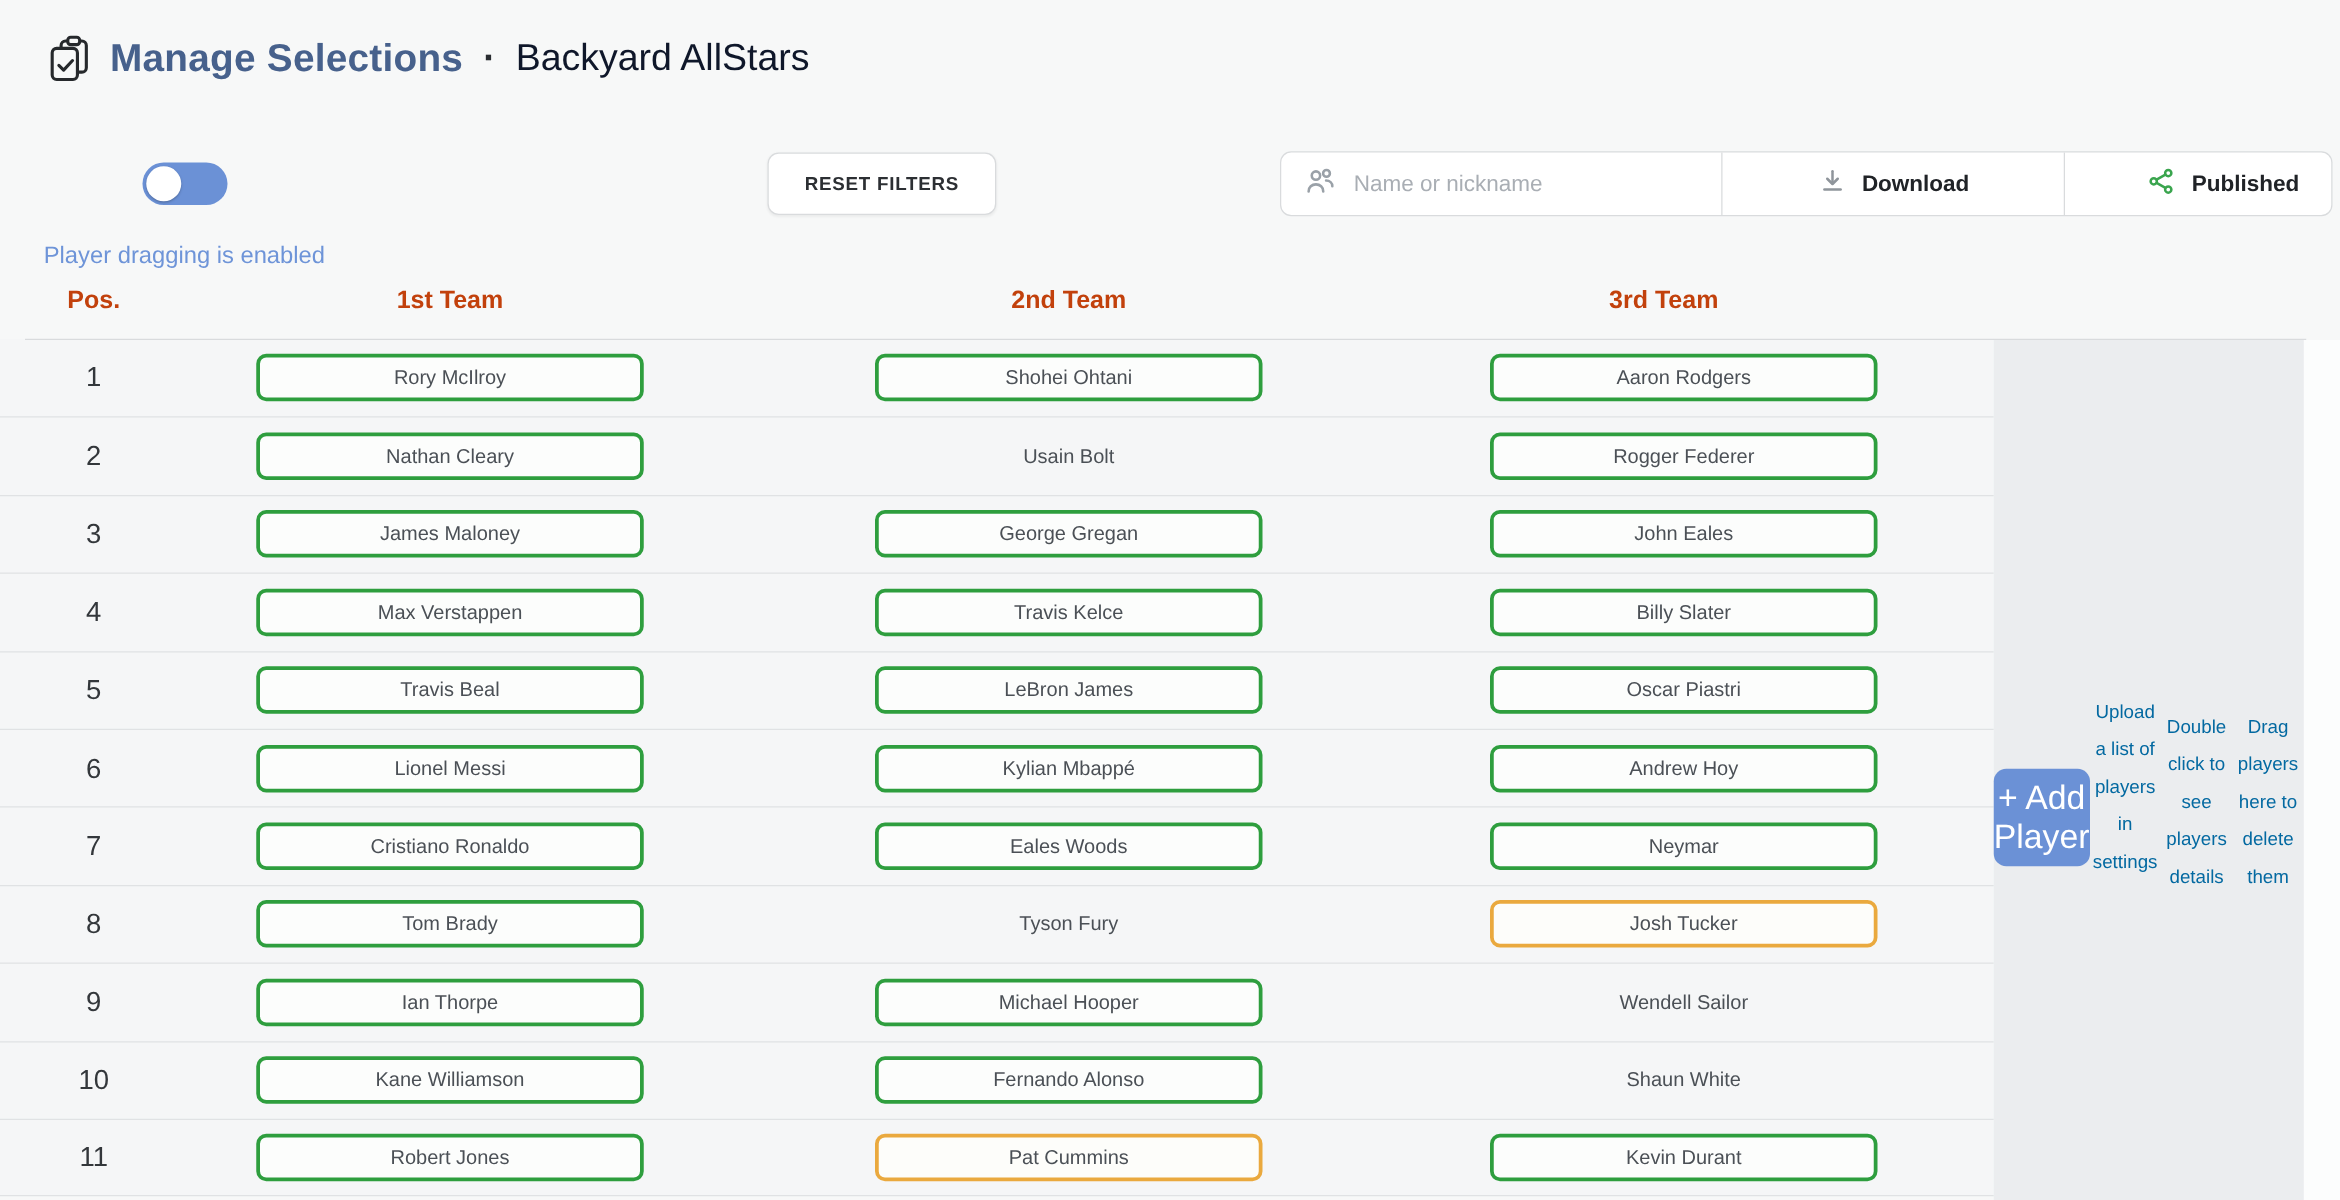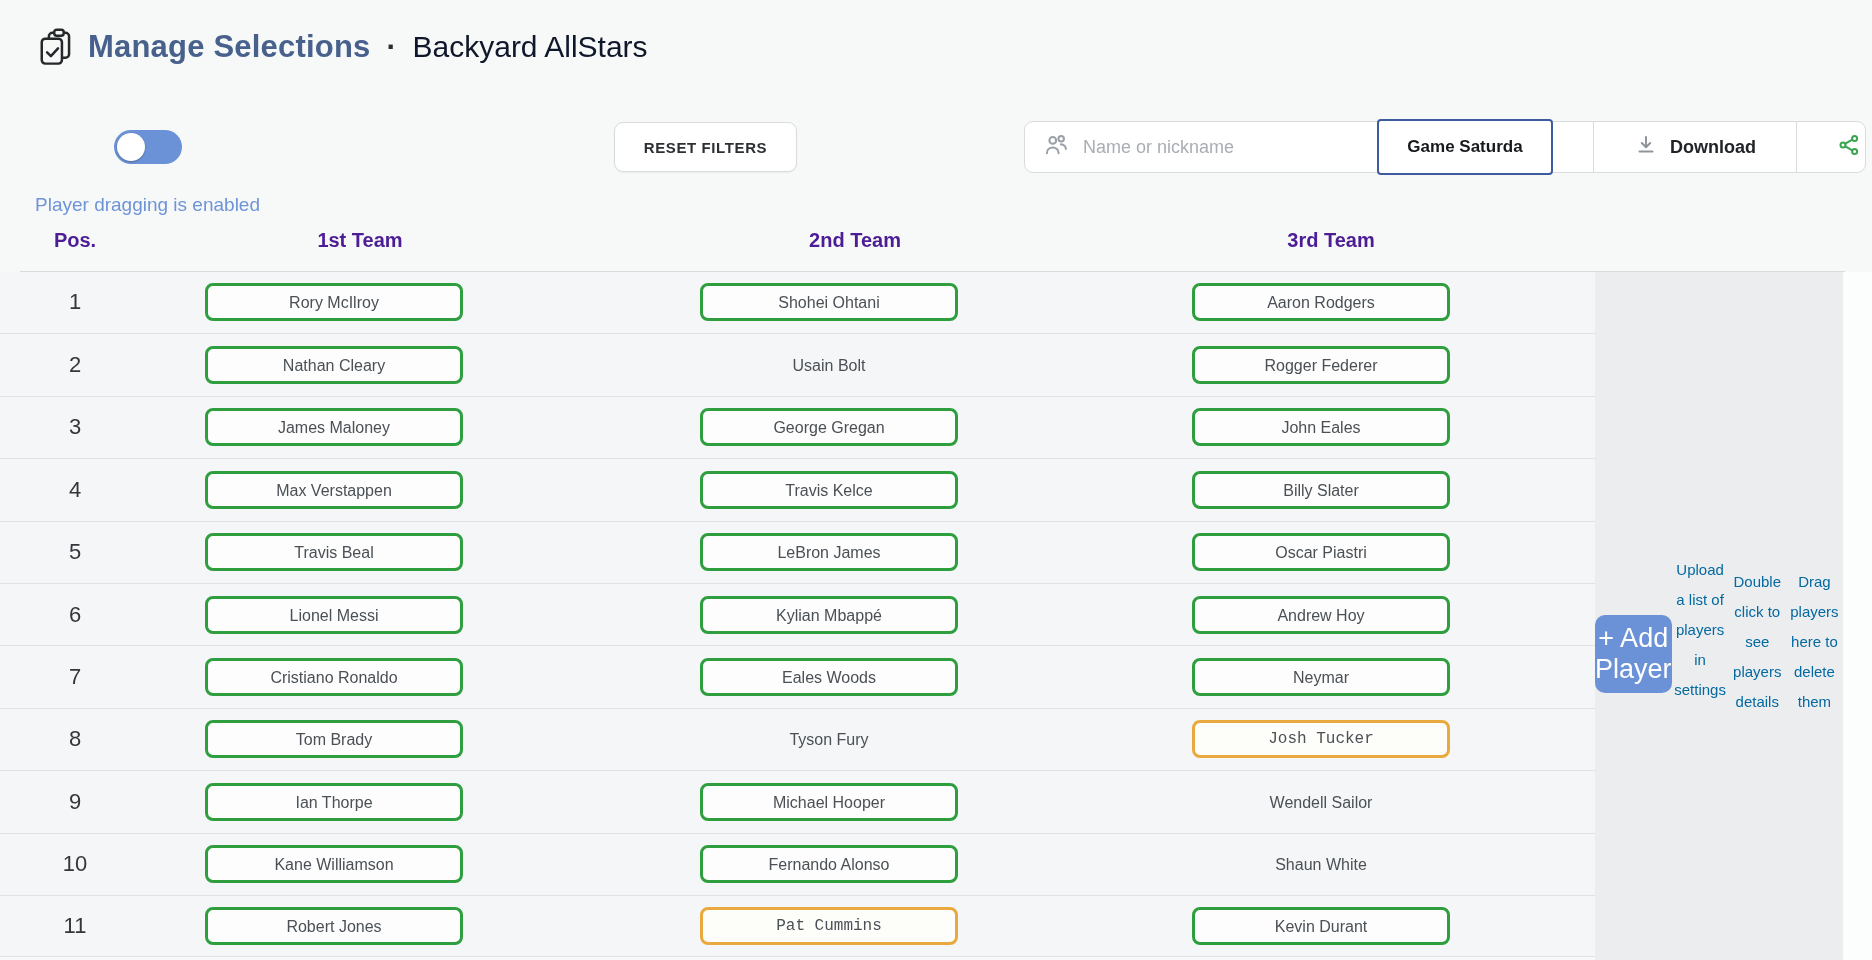--- a/index.html
+++ b/index.html
@@ -143,7 +143,6 @@
     </span>
     <input type="text" placeholder="Name or nickname" style="">
   </div>
-  <button class="game-filter-btn">Game Saturda</button>
   <span class="v-div"></span>
   <button class="group-btn download-btn">
     <span>

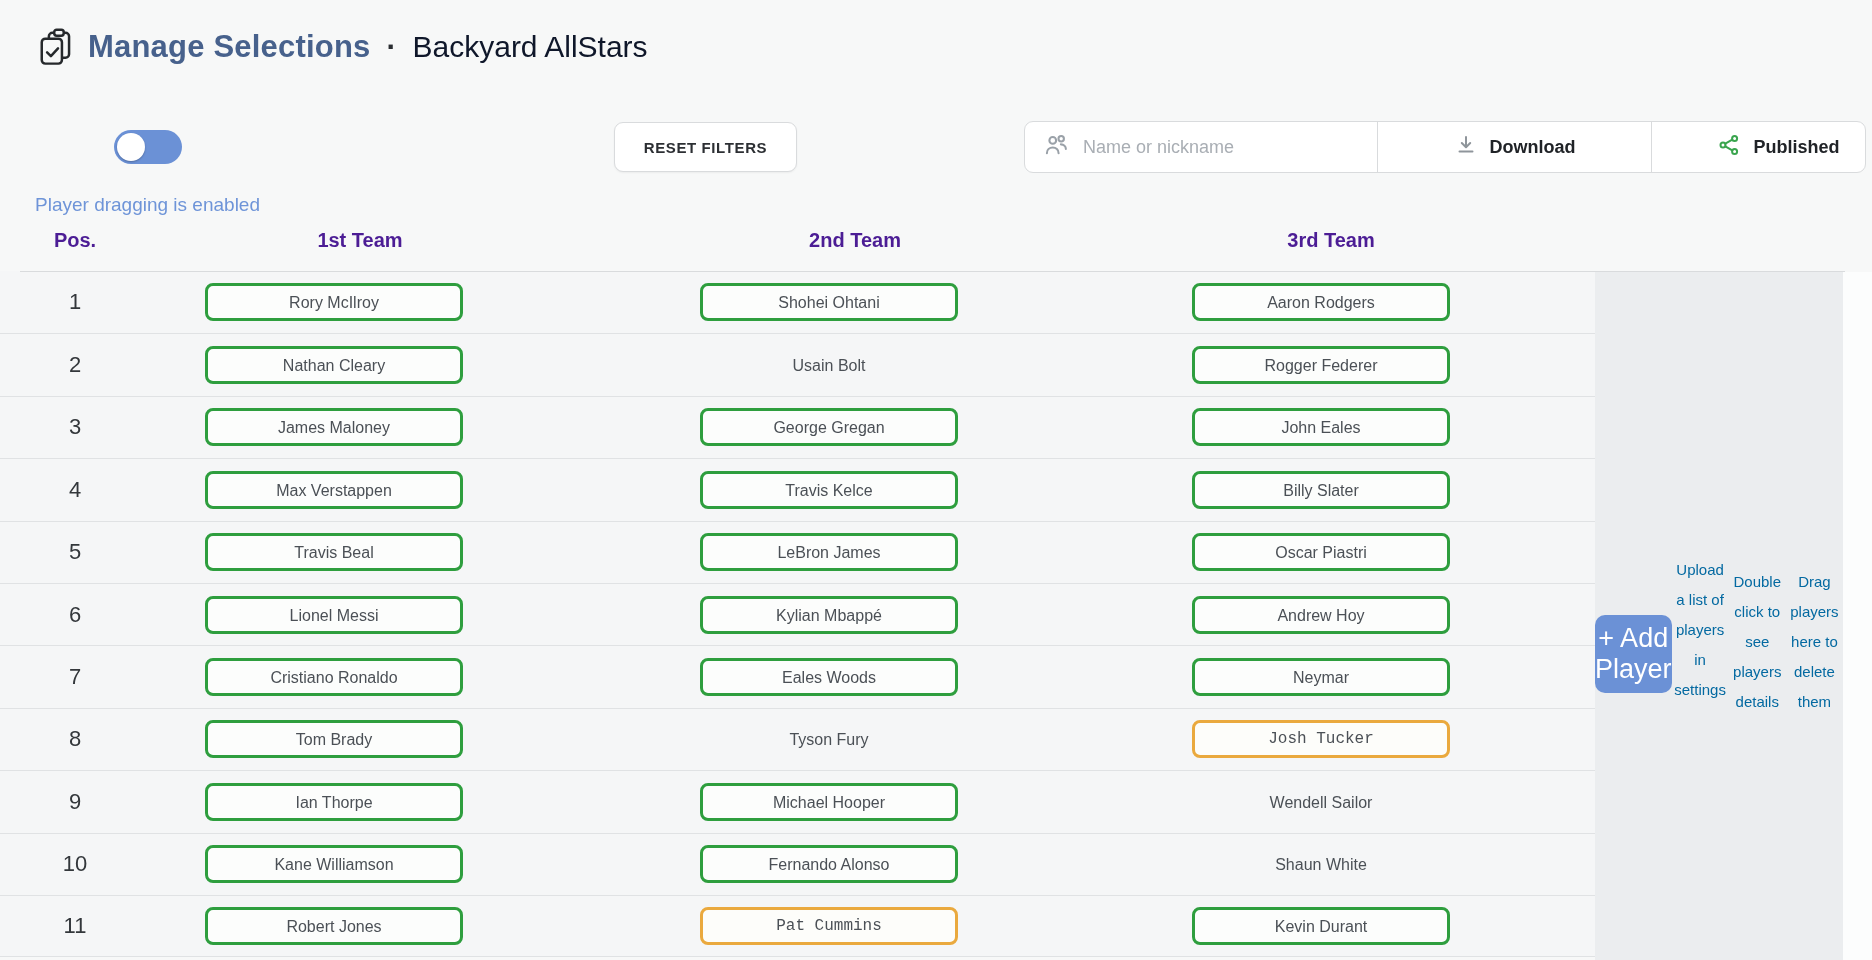--- a/index.html
+++ b/index.html
@@ -61,7 +61,7 @@
   
   .board { position:absolute; left:0; top:229px; width:1595px; }
   .thead { position:relative; height:42px; }
-  .thead .th { position:absolute; font-size:20px; font-weight:700; color:#4c1d95; text-align:center; }
+  .thead .th { position:absolute; font-size:20px; font-weight:700; color:#c2410c; text-align:center; }
   .th-pos  { left:30px;  width:90px; }
   .th-c0   { left:205px; width:310px; }
   .th-c1   { left:700px; width:310px; }

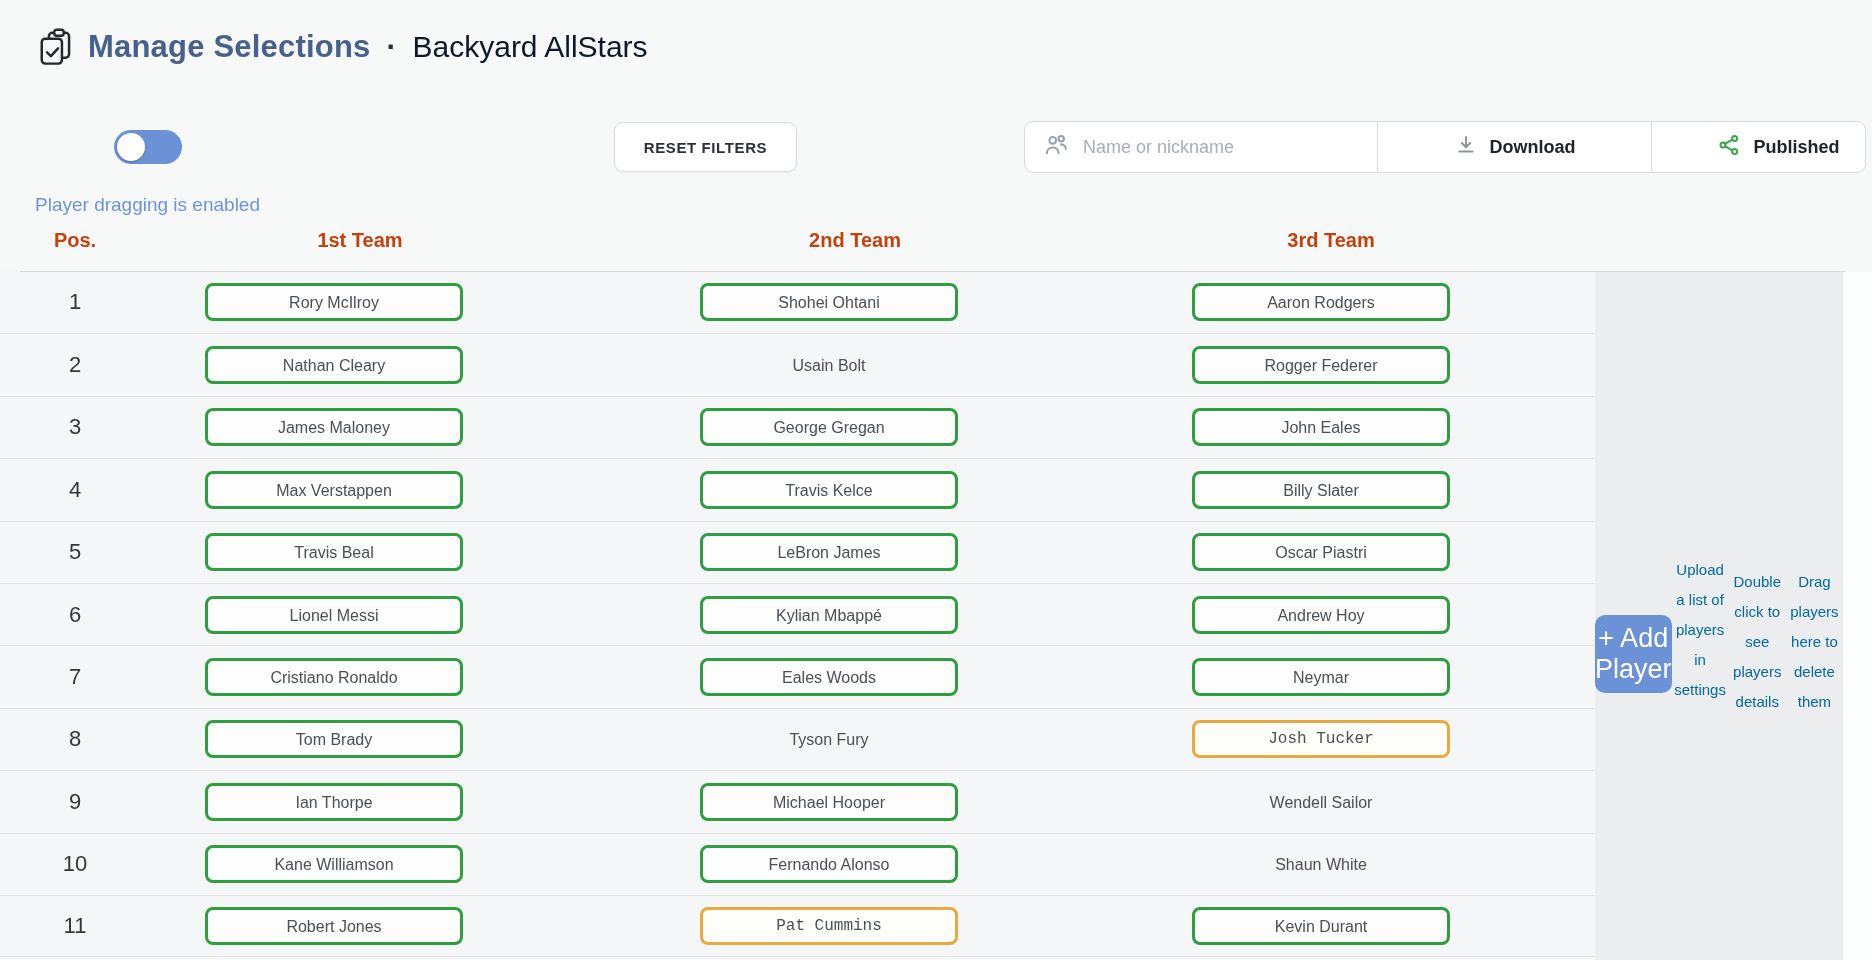--- a/index.html
+++ b/index.html
@@ -78,7 +78,7 @@
   }
   .pill {
     position:absolute; top:50%; transform:translateY(-50%);
-    width:258px; height:38px; line-height:33px;
+    width:310px; height:38px; line-height:33px;
     border:3px solid transparent; border-radius:8px;
     text-align:center; font-size:16px; color:#4b5056;
     overflow:hidden; white-space:nowrap; cursor:grab;

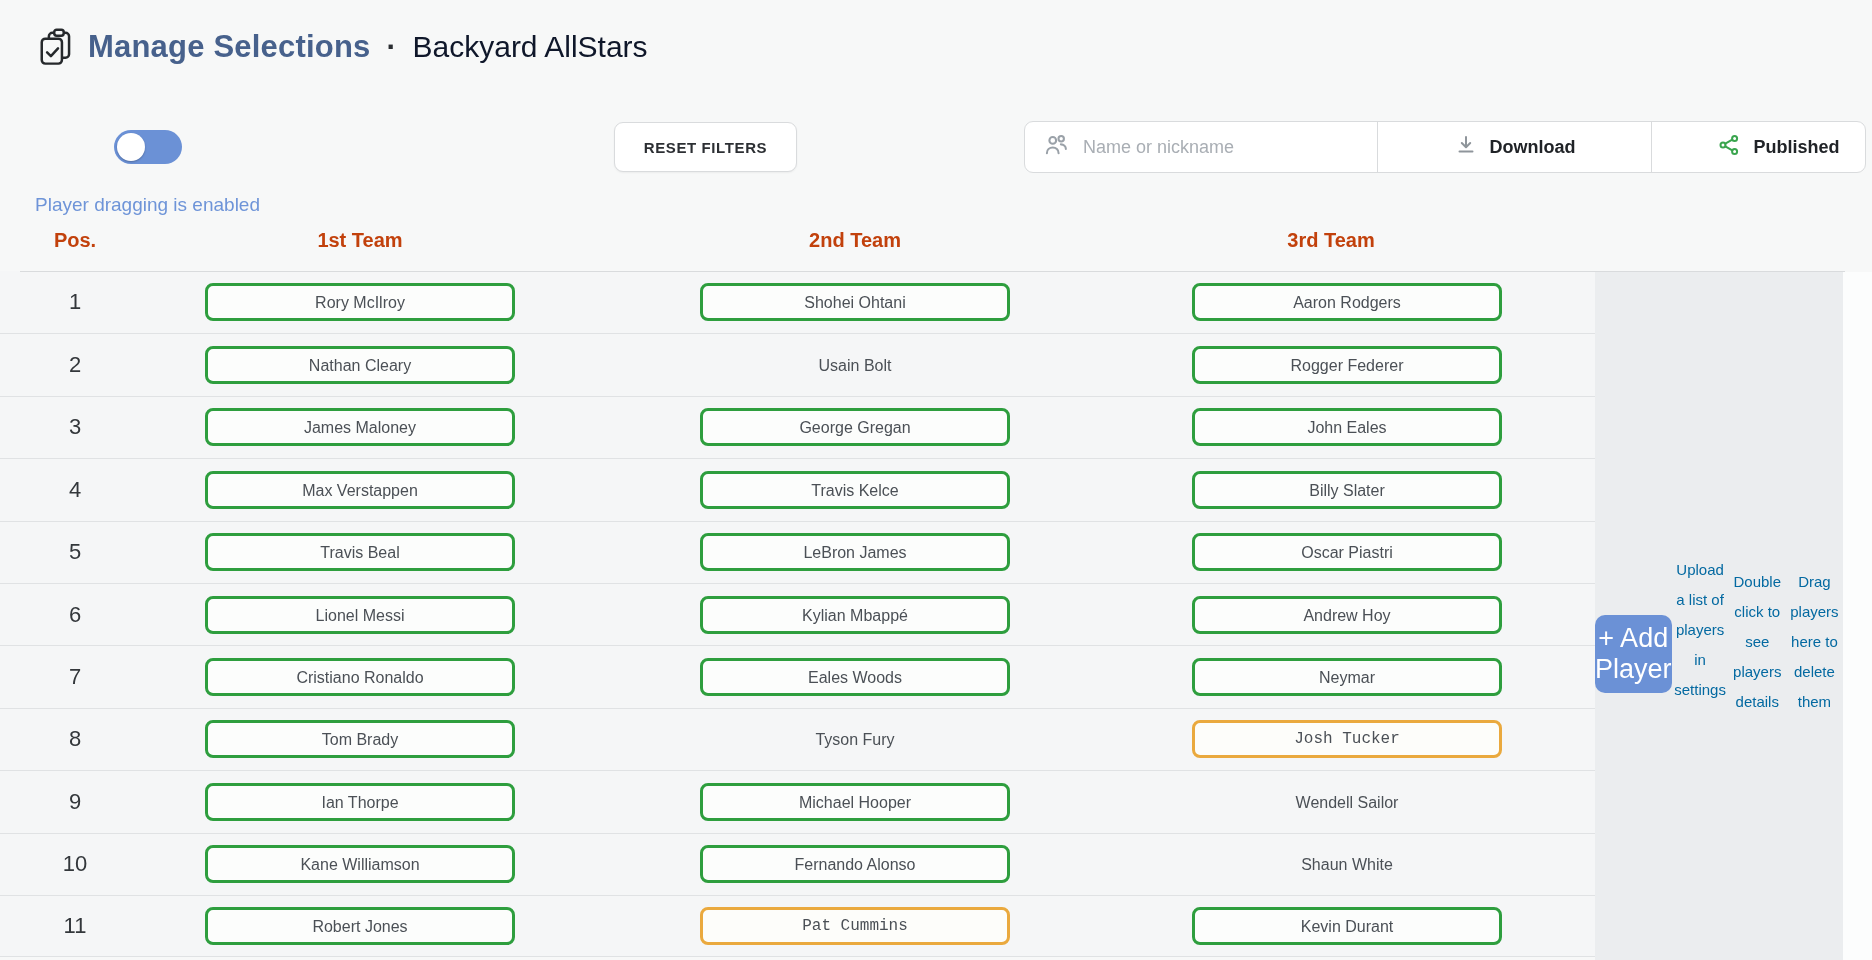--- a/index.html
+++ b/index.html
@@ -85,7 +85,7 @@
   }
   .pill.c0 { left:205px; } .pill.c1 { left:700px; } .pill.c2 { left:1192px; }
   .pill.selected { background:#fcfdfc; border-color:#2e9e3e; }
-  .pill.warning  { background:#fdfdfa; border-color:#eaa93e;font-family:Liberation Mono, monospace; }
+  .pill.warning  { background:#fdfdfa; border-color:#eaa93e; }
   .pill.none     { background:transparent; border-color:transparent; }
 
   

